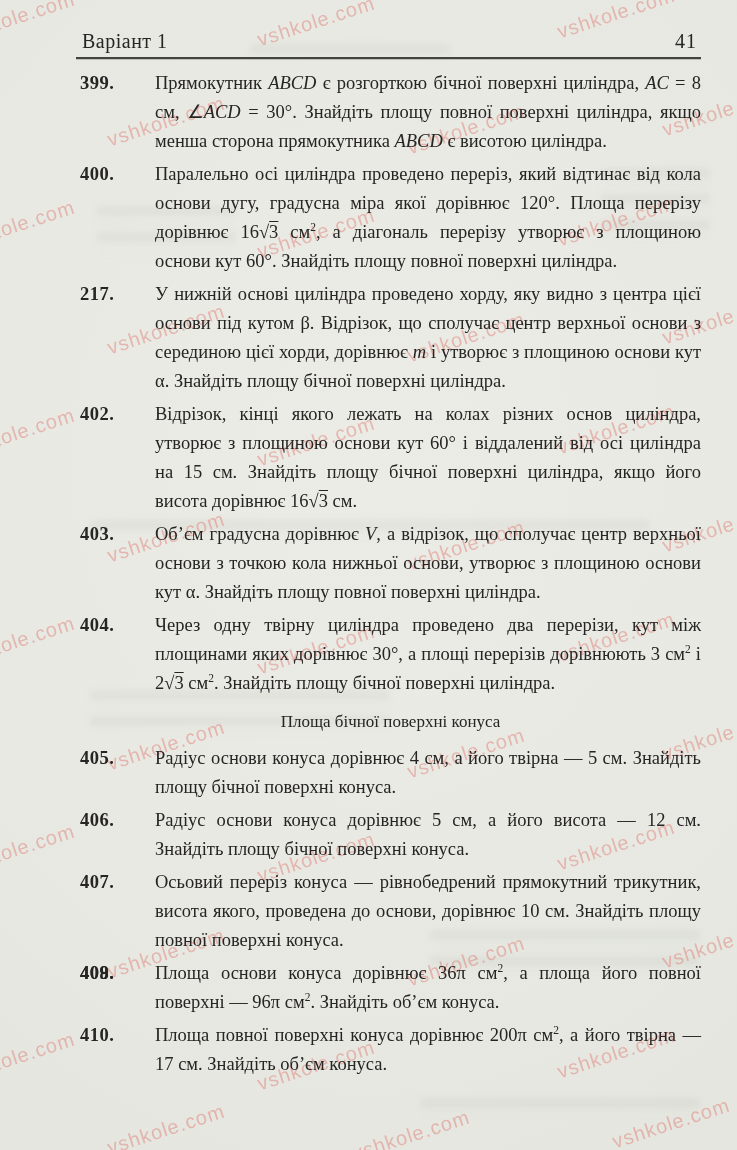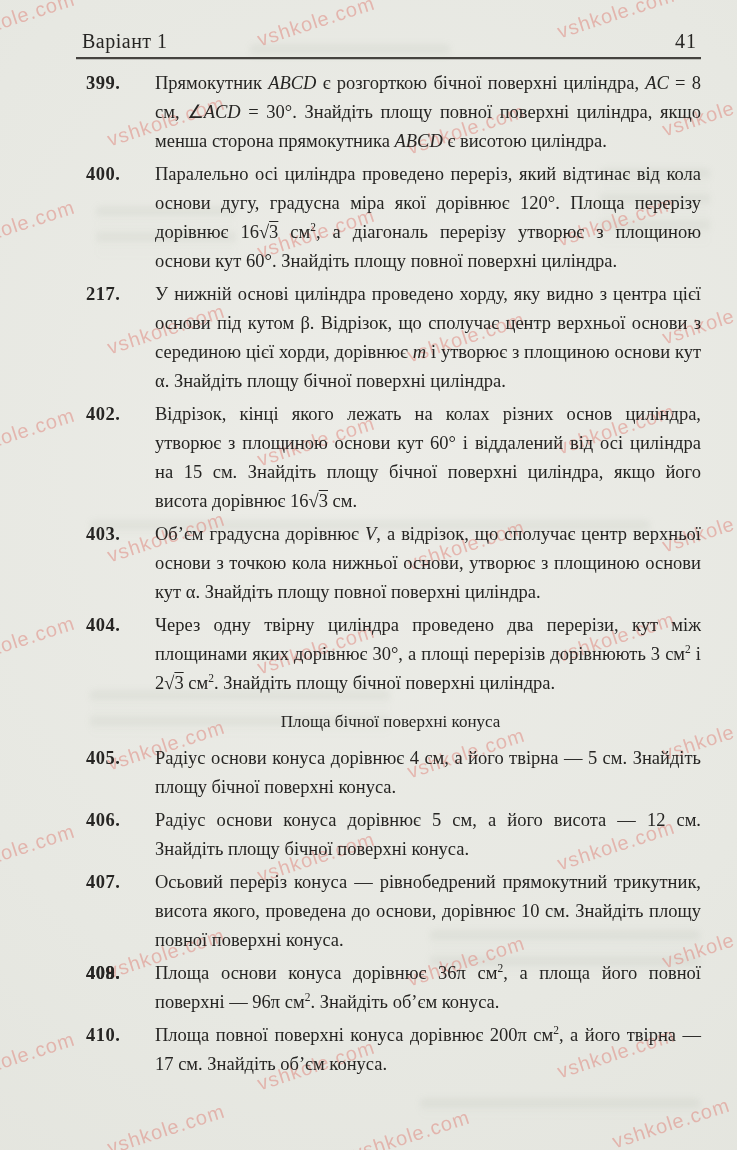--- a/index.html
+++ b/index.html
@@ -77,7 +77,7 @@
   }
   .problem .num {
     position: absolute;
-    left: 6px; top: 0;
+    left: 0; top: 0;
     font-weight: bold;
     letter-spacing: 0.5px;
   }

